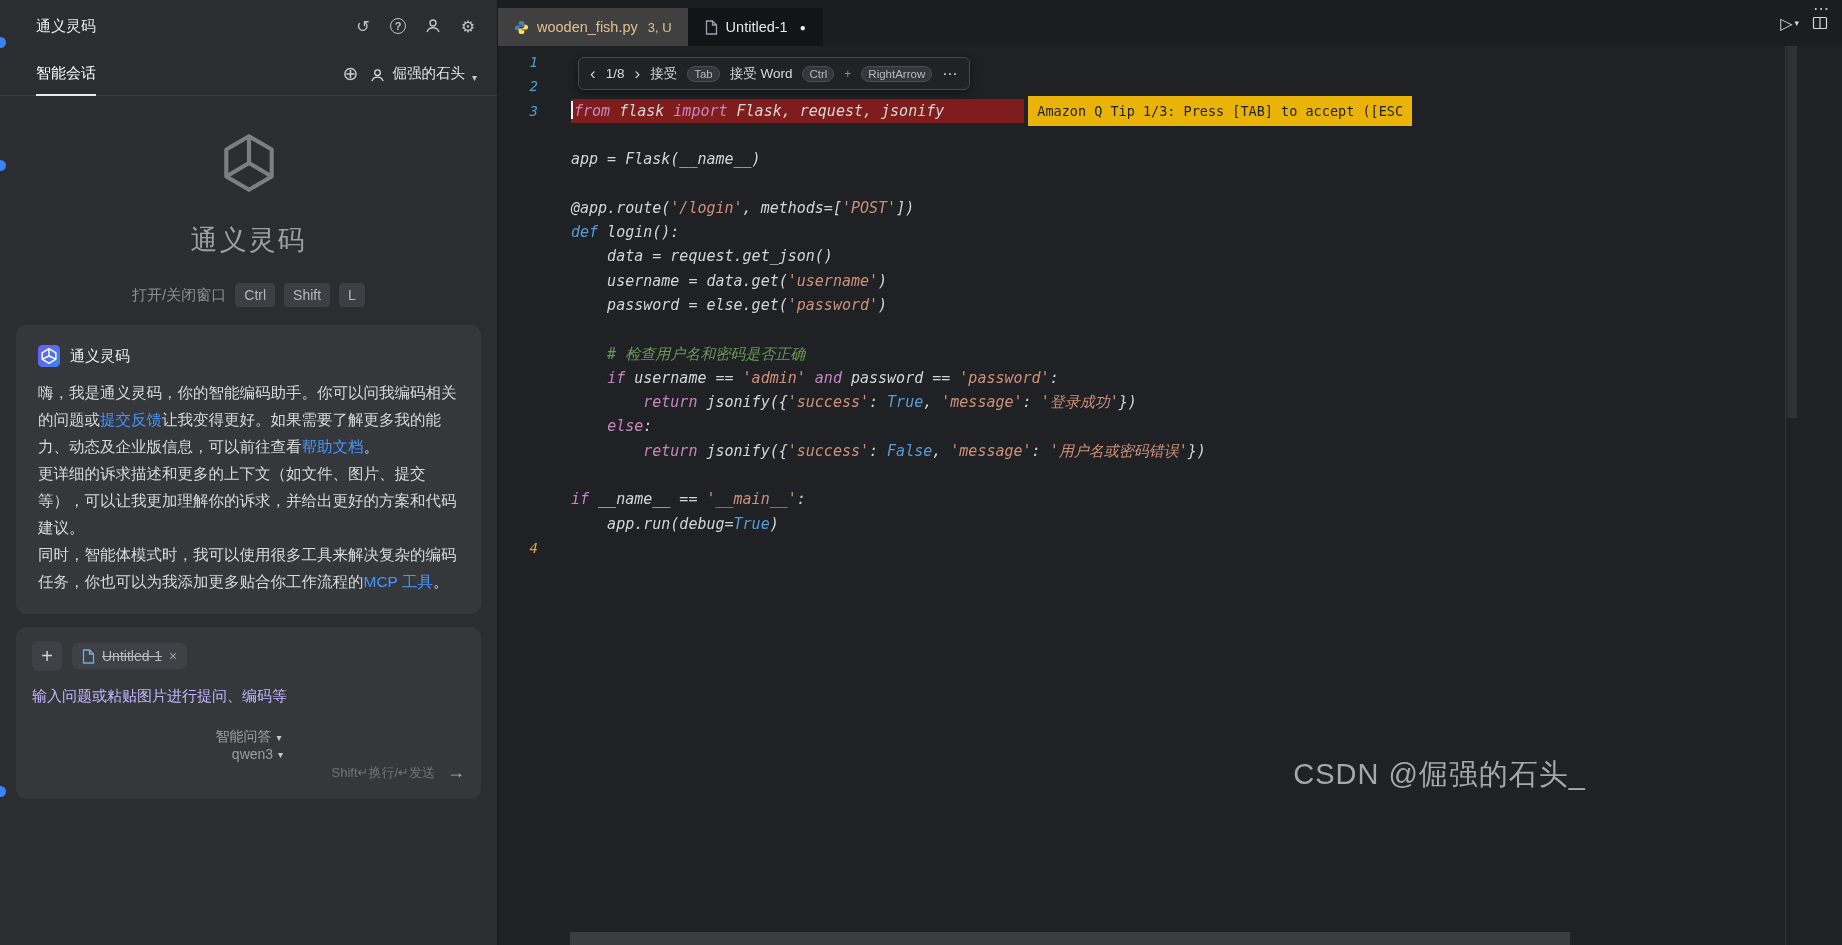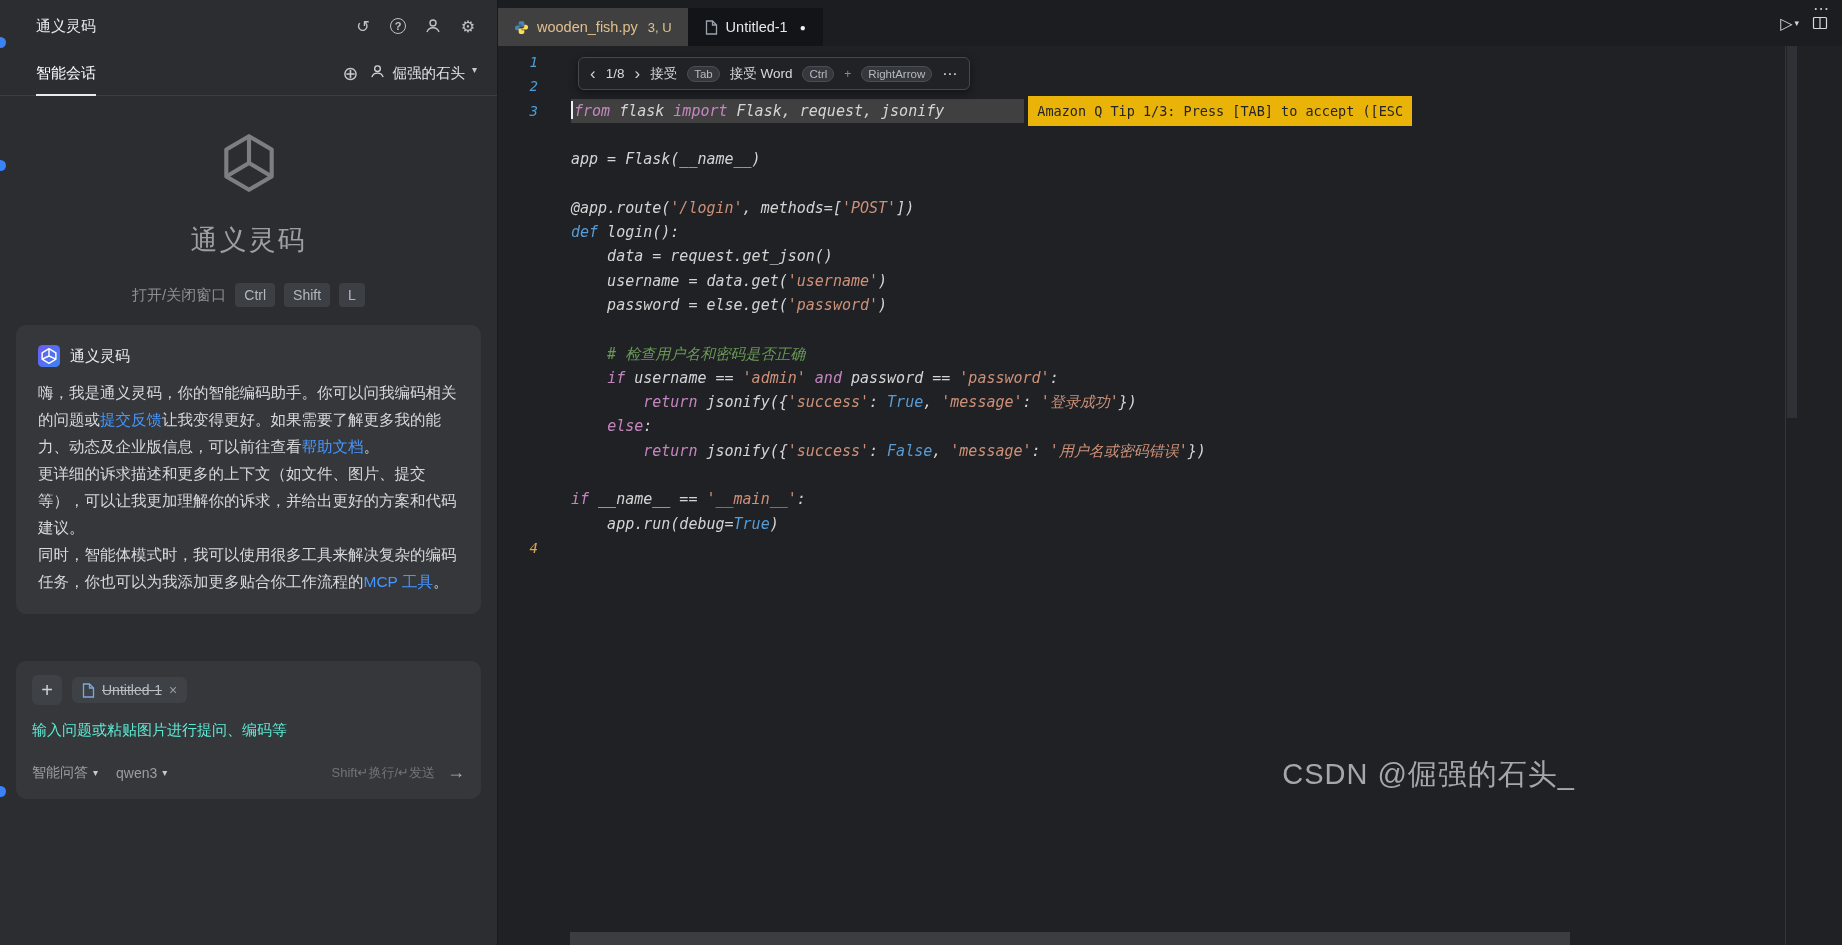--- a/index.html
+++ b/index.html
@@ -26,7 +26,7 @@
   .session-tab { font-size:15px; color:#ffffff; position:relative; height:44px; display:flex; align-items:center; }
   .session-tab::after { content:""; position:absolute; left:0; right:0; bottom:0; height:2px; background:#e8eaec; }
   .sb-tabs-right { margin-left:auto; display:flex; align-items:center; gap:12px; color:#c6c9cd; }
-  .user-chip { display:flex; align-items:flex-start; gap:7px; font-size:14.5px; color:#e3e5e7; }
+  .user-chip { display:flex; align-items:flex-end; gap:7px; font-size:14.5px; color:#e3e5e7; }
   .plus-circ { font-size:19px; color:#c6c9cd; line-height:1; }
   .caret { font-size:10px; color:#c6c9cd; }
 

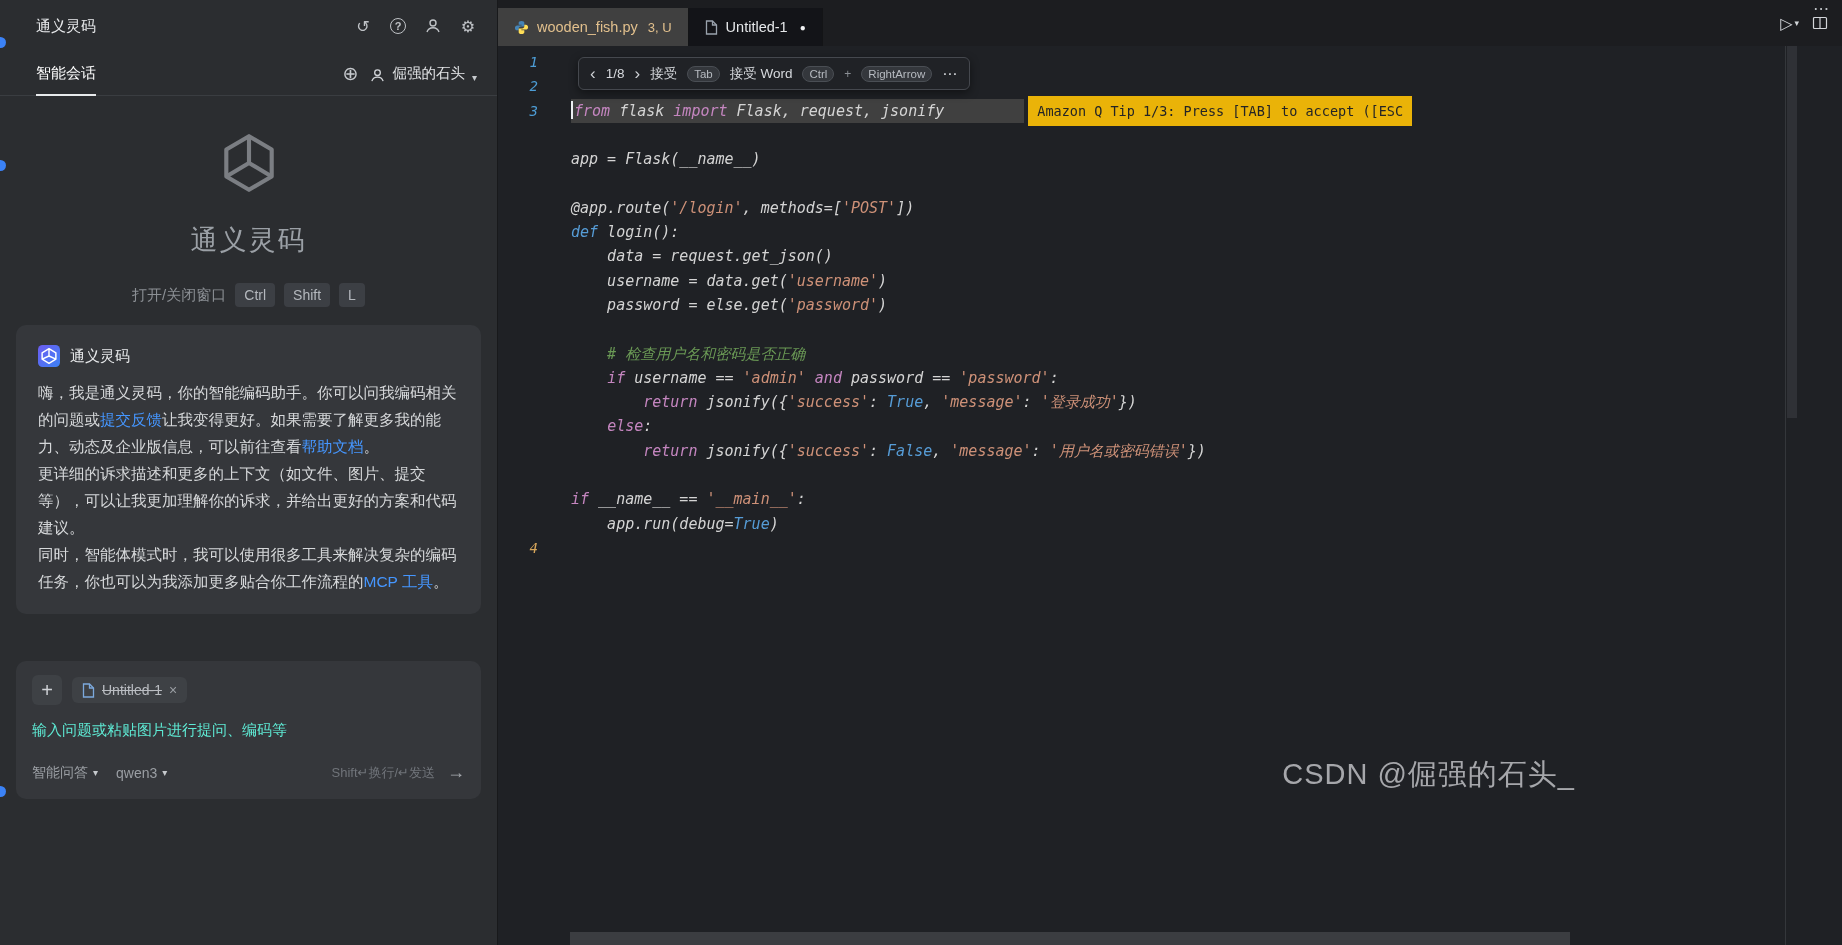--- a/index.html
+++ b/index.html
@@ -72,7 +72,7 @@
   .code-line { height:24.3px; line-height:24.3px; display:flex; align-items:center; white-space:pre; }
   .gutter { flex:none; width:40px; text-align:right; font-size:14px; color:#6e7681; }
   .line-content { margin-left:33px; display:inline-block; }
-  .line-content.hl { background:#404040; padding-right:80px; }
+  .line-content.hl { background:#7f1d1d; padding-right:80px; }
   .tok-kw { color:#c586c0; } .tok-def { color:#569cd6; } .tok-str { color:#ce9178; }
   .tok-bool{ color:#569cd6; } .tok-com { color:#6a9955; } .tok-txt { color:#d4d4d4; }
   .cursor { display:inline-block; width:2px; height:18px; background:#eceff2; vertical-align:-3px; margin-right:1px; }

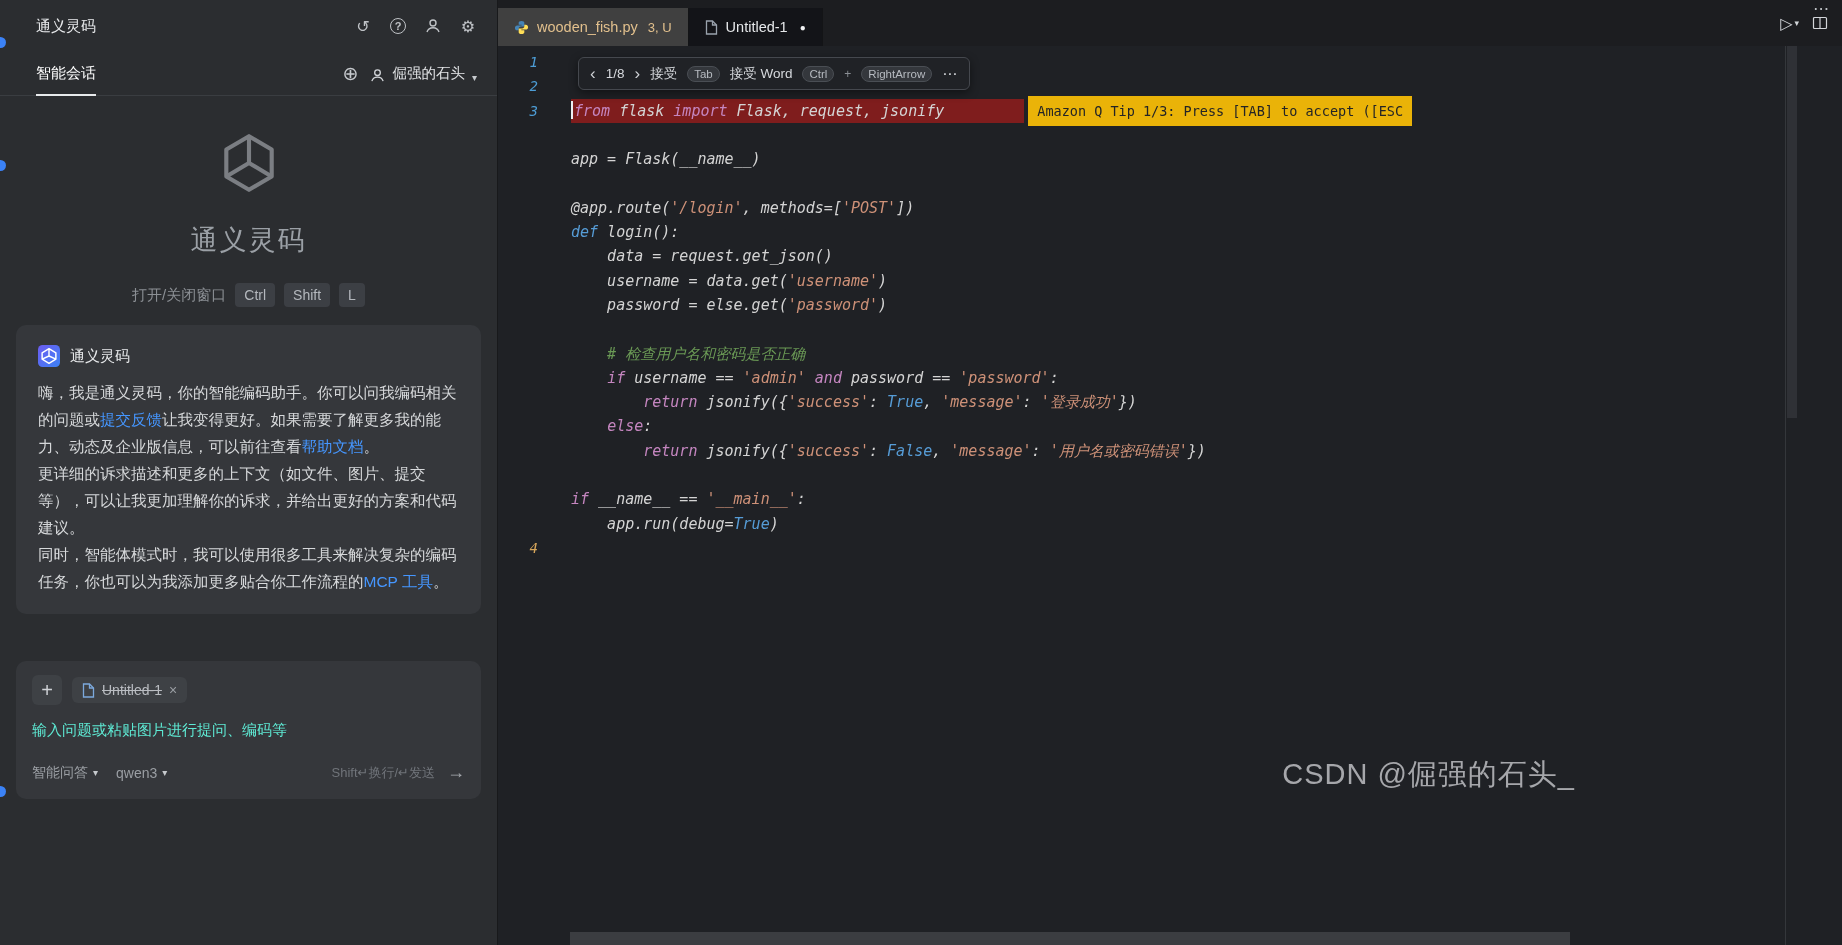--- a/index.html
+++ b/index.html
@@ -47,7 +47,7 @@
   .ctx-chip { display:flex; align-items:center; gap:7px; background:#3e4145; border-radius:6px; padding:5px 10px; font-size:14px; color:#b9bcc1; }
   .ctx-chip .fname { text-decoration:line-through; }
   .ctx-close { color:#9a9ea3; font-size:14px; cursor:pointer; }
-  .input-placeholder { margin-top:16px; font-size:15px; color:#5eead4; }
+  .input-placeholder { margin-top:16px; font-size:15px; color:#c4b5fd; }
   .input-footer { display:flex; align-items:center; margin-top:22px; }
   .dd { display:flex; align-items:center; gap:5px; font-size:14px; color:#9a9ea3; cursor:pointer; }
   .dd + .dd { margin-left:18px; }

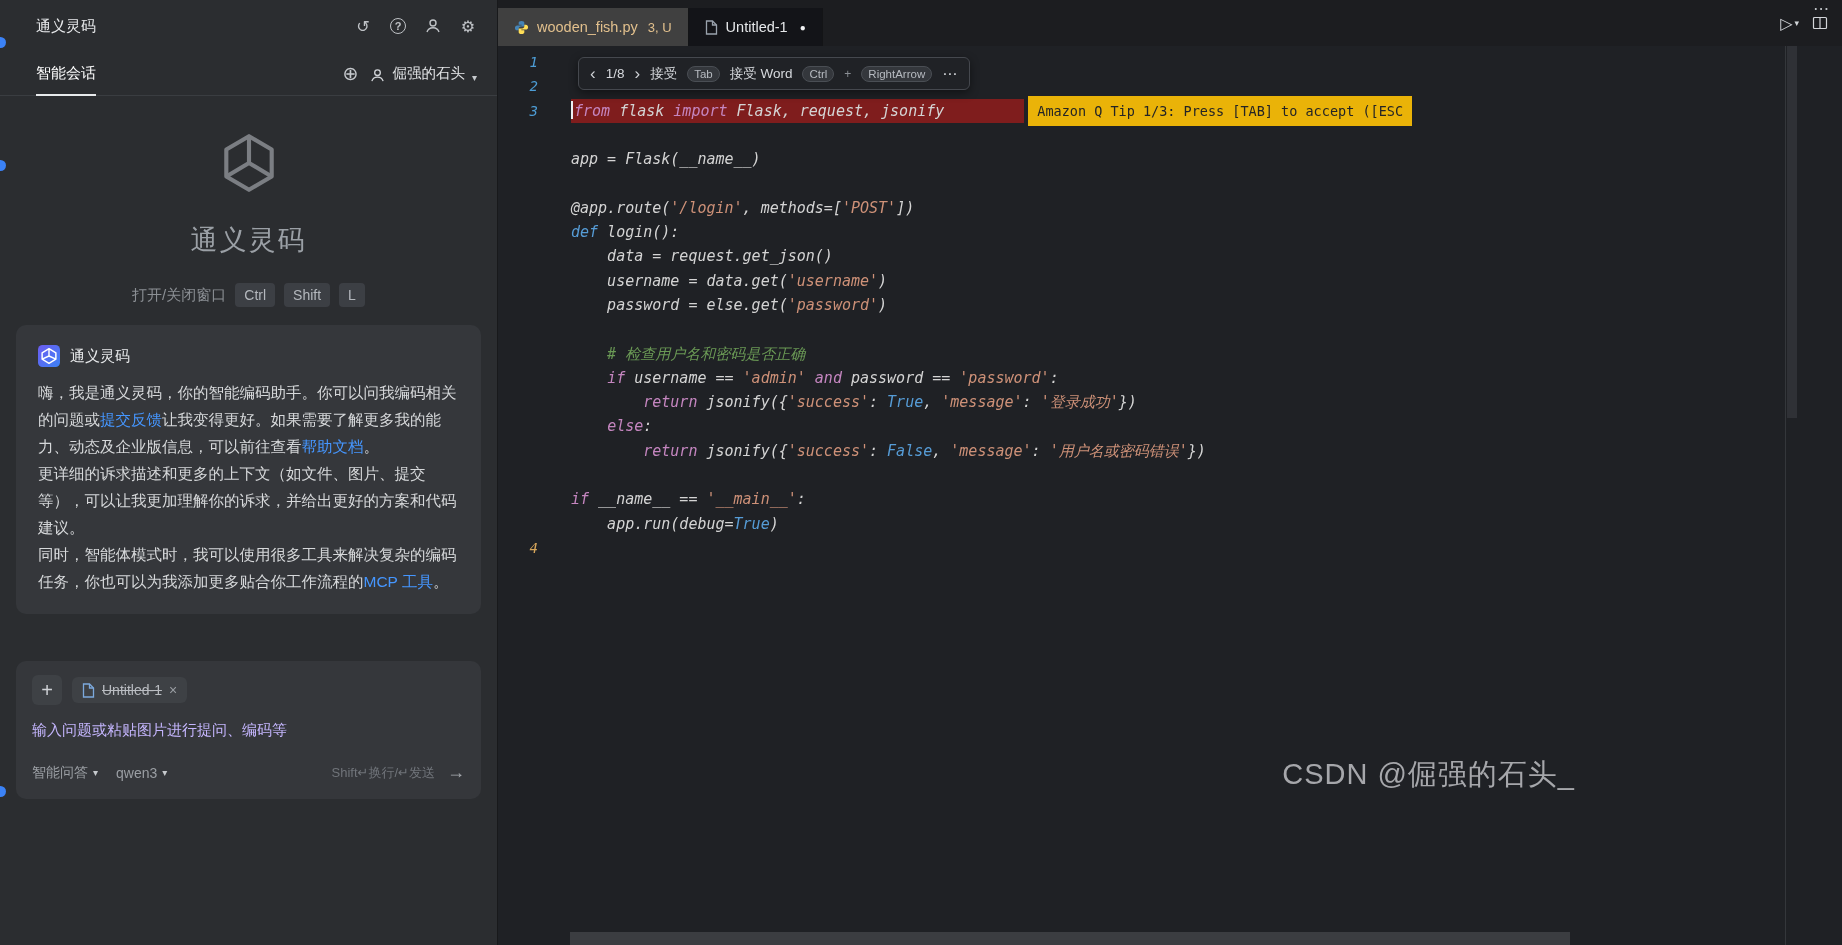--- a/index.html
+++ b/index.html
@@ -48,7 +48,7 @@
   .ctx-chip .fname { text-decoration:line-through; }
   .ctx-close { color:#9a9ea3; font-size:14px; cursor:pointer; }
   .input-placeholder { margin-top:16px; font-size:15px; color:#c4b5fd; }
-  .input-footer { display:flex; align-items:center; margin-top:22px; }
+  .input-footer { display:flex; align-items:center; margin-top:22px;flex-direction:column; }
   .dd { display:flex; align-items:center; gap:5px; font-size:14px; color:#9a9ea3; cursor:pointer; }
   .dd + .dd { margin-left:18px; }
   .send-area { margin-left:auto; display:flex; align-items:center; gap:12px; }

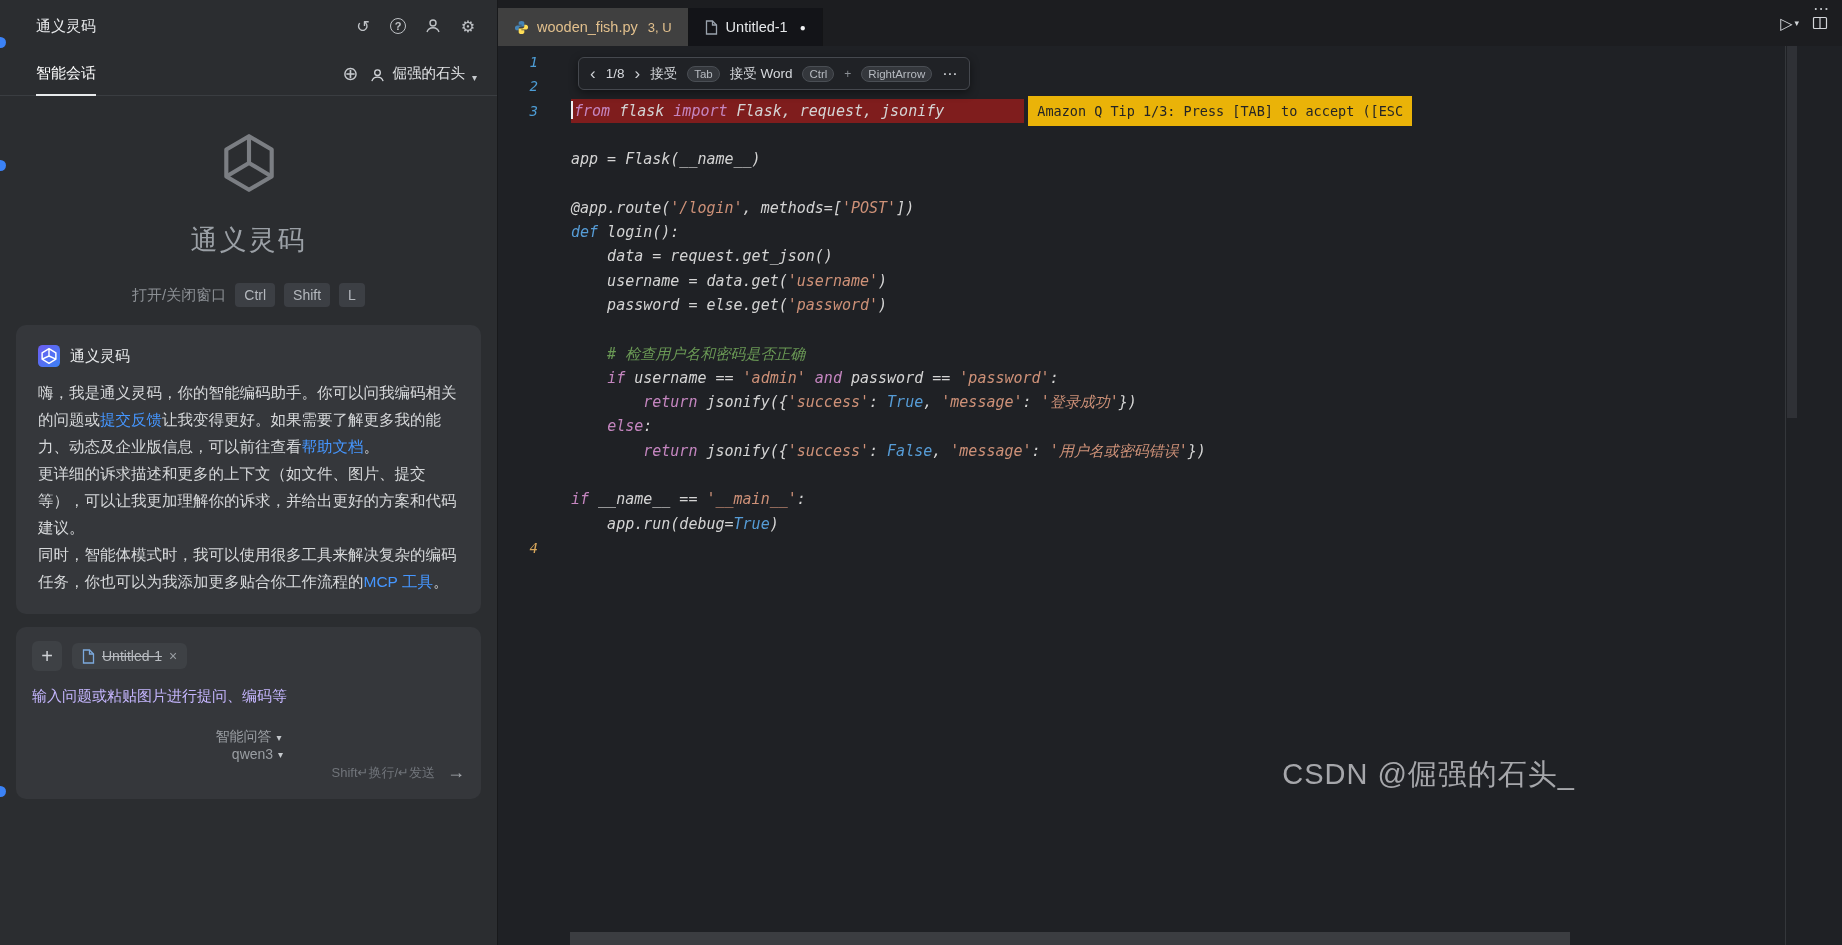--- a/index.html
+++ b/index.html
@@ -87,7 +87,7 @@
   .v-div { position:absolute; top:46px; bottom:0; right:56px; width:1px; background:#34373b; }
   .v-thumb { position:absolute; top:46px; right:45px; width:10px; height:372px; background:rgba(130,134,140,.16); }
   .h-thumb { position:absolute; left:72px; bottom:0; height:13px; width:1000px; background:#3b3d41; cursor:pointer; }
-  .watermark { position:absolute; right:267px; bottom:150px; font-size:29px; color:#a6a7ab; letter-spacing:1px; white-space:nowrap; }
+  .watermark { position:absolute; right:256px; bottom:150px; font-size:29px; color:#a6a7ab; letter-spacing:1px; white-space:nowrap; }
 </style>
 </head>
 <body>

